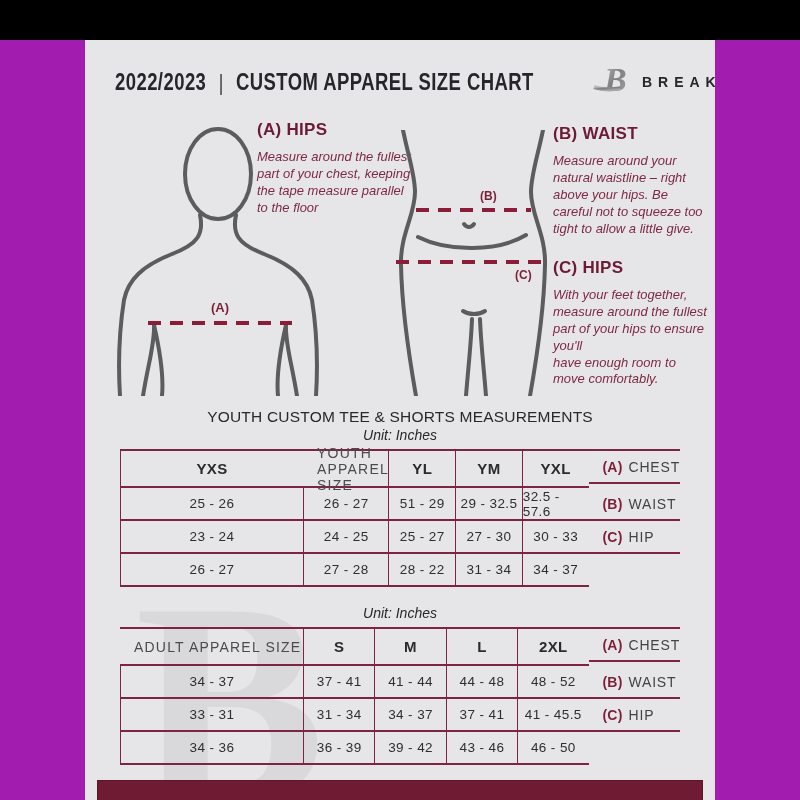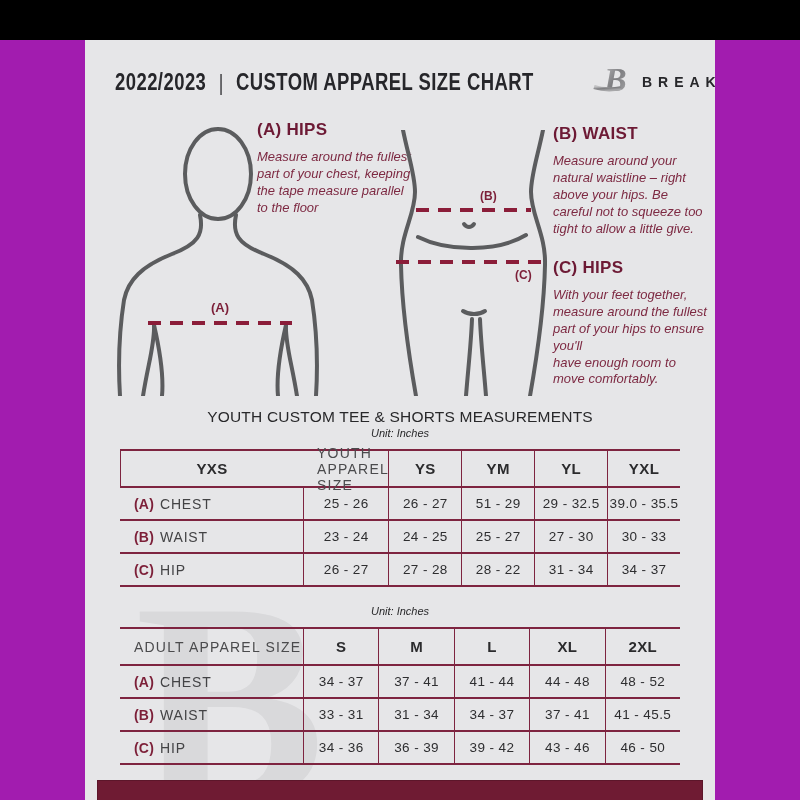--- a/index.html
+++ b/index.html
@@ -29,7 +29,7 @@
   
   .section-title{position:absolute;width:100%;text-align:center;font-weight:400;font-size:15.5px;
                  color:#28282a;letter-spacing:.2px;z-index:2;}
-  .section-unit{position:absolute;width:100%;text-align:center;font-style:italic;font-size:11px;
+  .section-unit{position:absolute;width:100%;text-align:center;font-style:italic;font-size:14px;
                 color:#28282a;z-index:2;}
   .size-table{position:absolute;left:35px;width:560px;display:grid;
               grid-template-columns:183px repeat(5,1fr);border-top:2px solid #7e2440;z-index:2;}

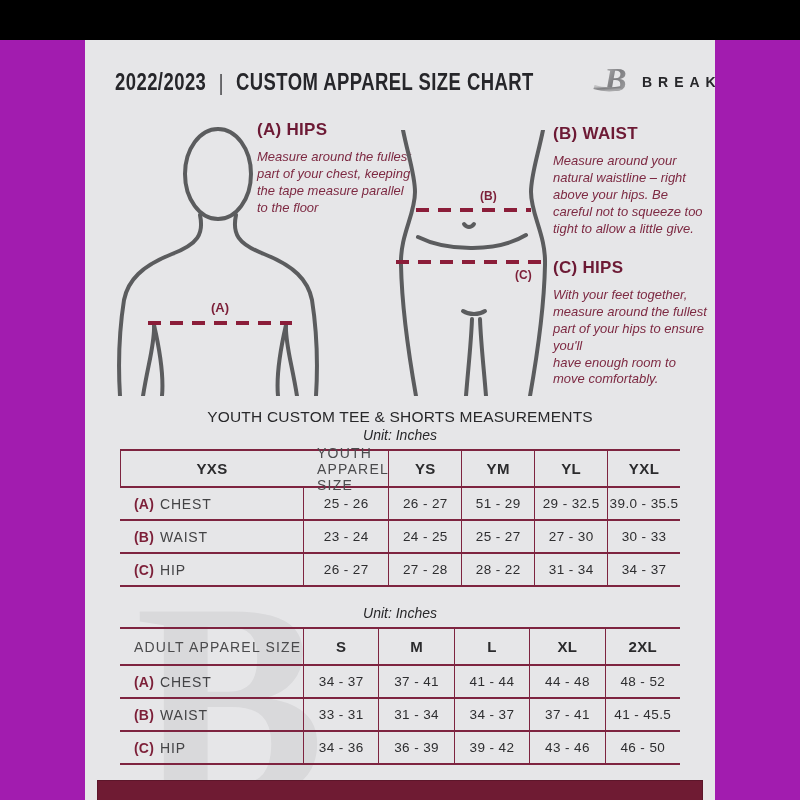--- a/index.html
+++ b/index.html
@@ -133,7 +133,6 @@
     <div class="size-table" style="top:409px;">
       <div class="cell hd">YXS</div>
       <div class="cell hd first">YOUTH APPAREL SIZE</div>
-      <div class="cell hd">YS</div>
       <div class="cell hd">YM</div>
       <div class="cell hd">YL</div>
       <div class="cell hd">YXL</div>

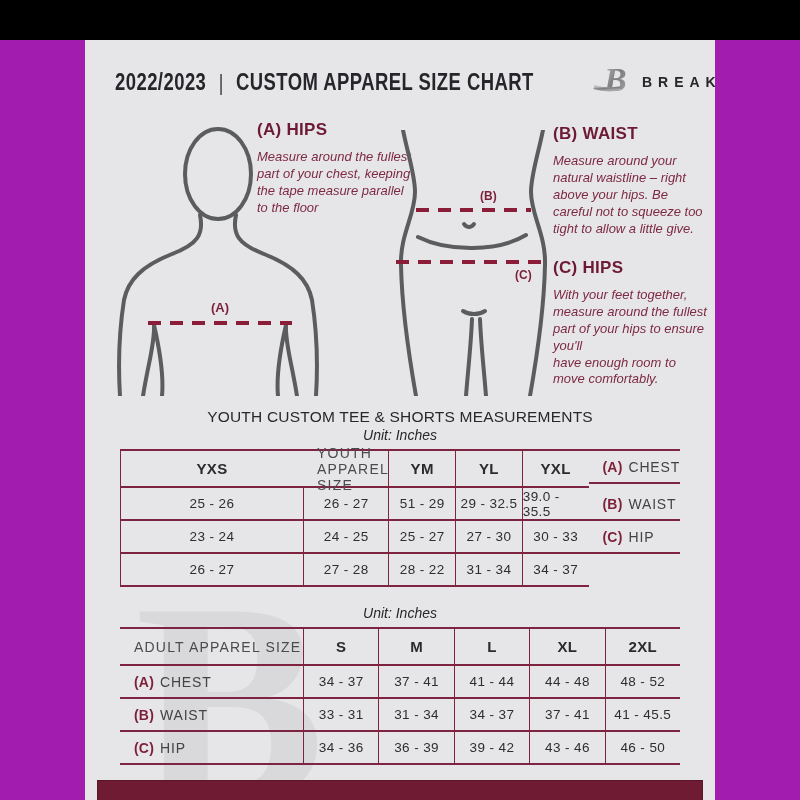--- a/index.html
+++ b/index.html
@@ -133,8 +133,8 @@
     <div class="size-table" style="top:409px;">
       <div class="cell hd">YXS</div>
       <div class="cell hd first">YOUTH APPAREL SIZE</div>
+      <div class="cell hd">YL</div>
       <div class="cell hd">YM</div>
-      <div class="cell hd">YL</div>
       <div class="cell hd">YXL</div>
 
       <div class="cell first">

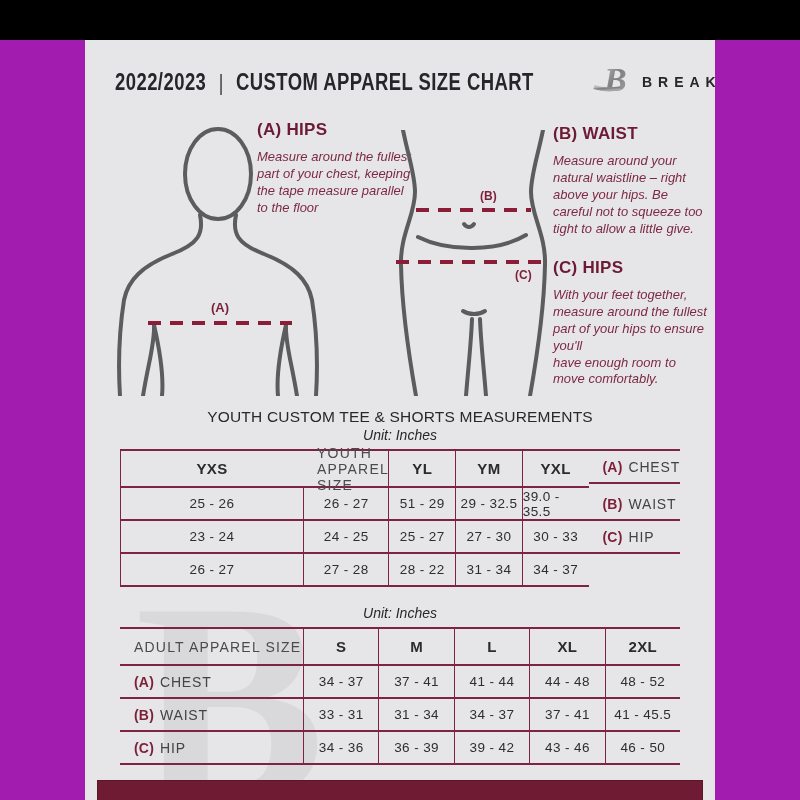--- a/index.html
+++ b/index.html
@@ -147,7 +147,7 @@
       <div class="cell">26 - 27</div>
       <div class="cell">51 - 29</div>
       <div class="cell">29 - 32.5</div>
-      <div class="cell">39.0 - 35.5</div>
+      <div class="cell">32.5 - 57.6</div>
 
       <div class="cell first">
         <span class="row-label">

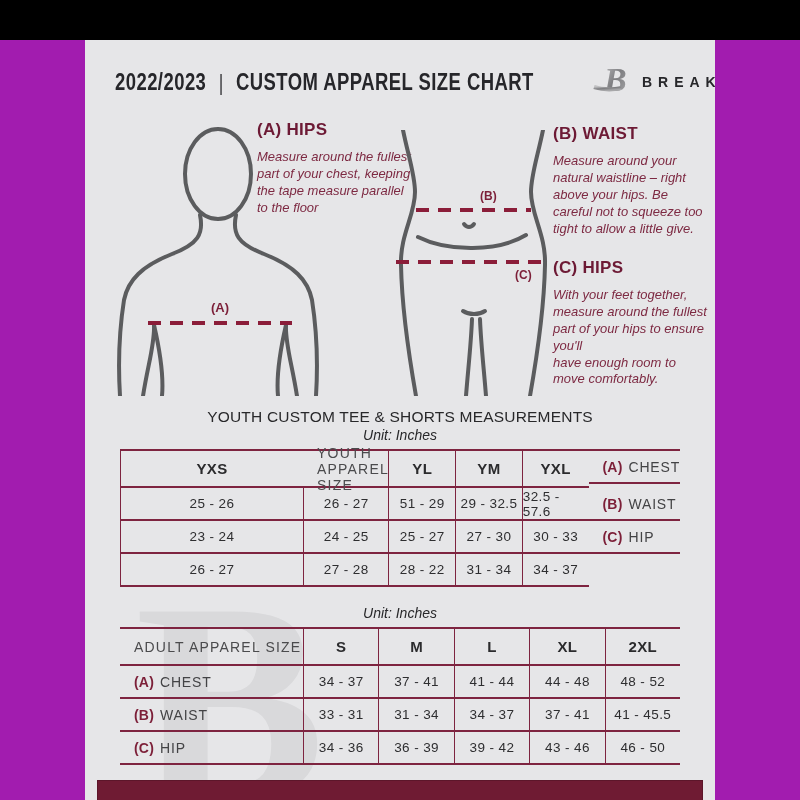--- a/index.html
+++ b/index.html
@@ -181,7 +181,6 @@
       <div class="cell hd">S</div>
       <div class="cell hd">M</div>
       <div class="cell hd">L</div>
-      <div class="cell hd">XL</div>
       <div class="cell hd">2XL</div>
 
       <div class="cell first">

